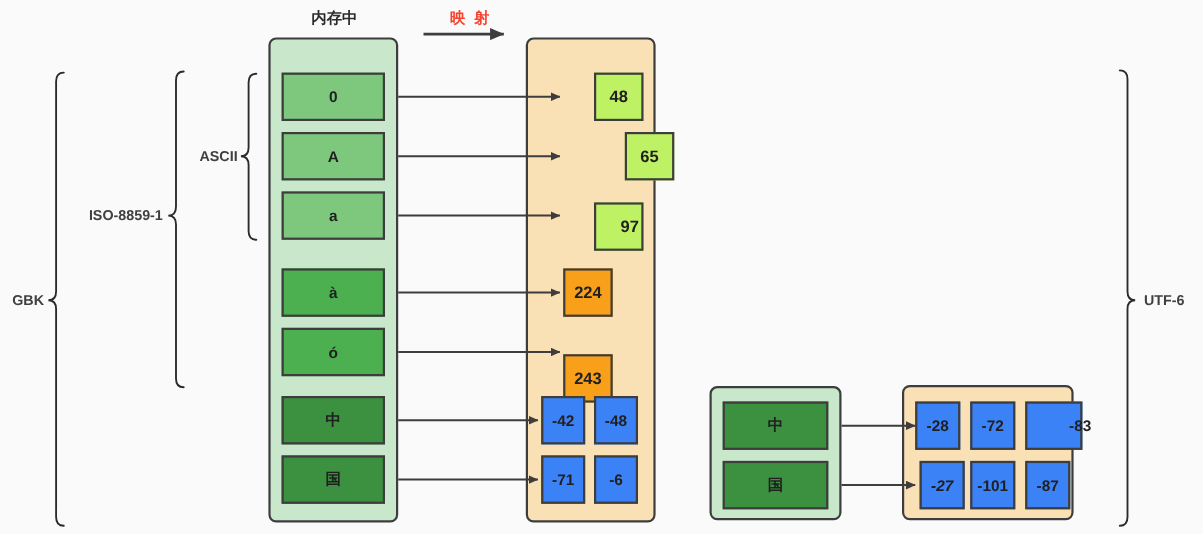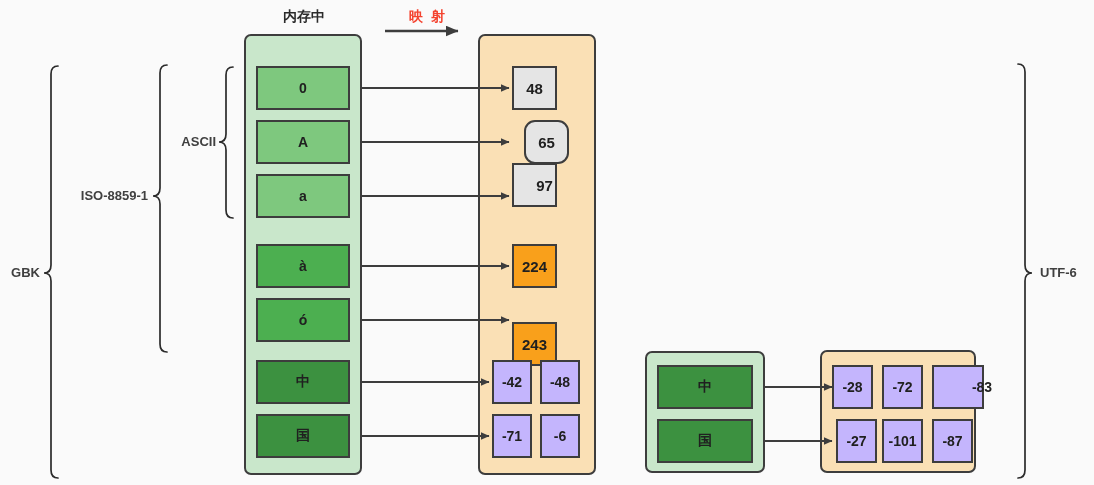--- a/index.html
+++ b/index.html
@@ -50,7 +50,7 @@
   .cell.green-light  { background: #7ec87e; }
   .cell.green-mid    { background: #4caf50; }
   .cell.green-dark   { background: #3c9140; }
-  .cell.orange-light { background: #e5e5e5; }
+  .cell.orange-light { background: #bef264; margin-left: 28px; }
   .cell.orange-mid   { background: #f9a01b; }
   .cell.orange-dark  { background: #c4b5fd; }
   .cell.num { font-size: 15px; }

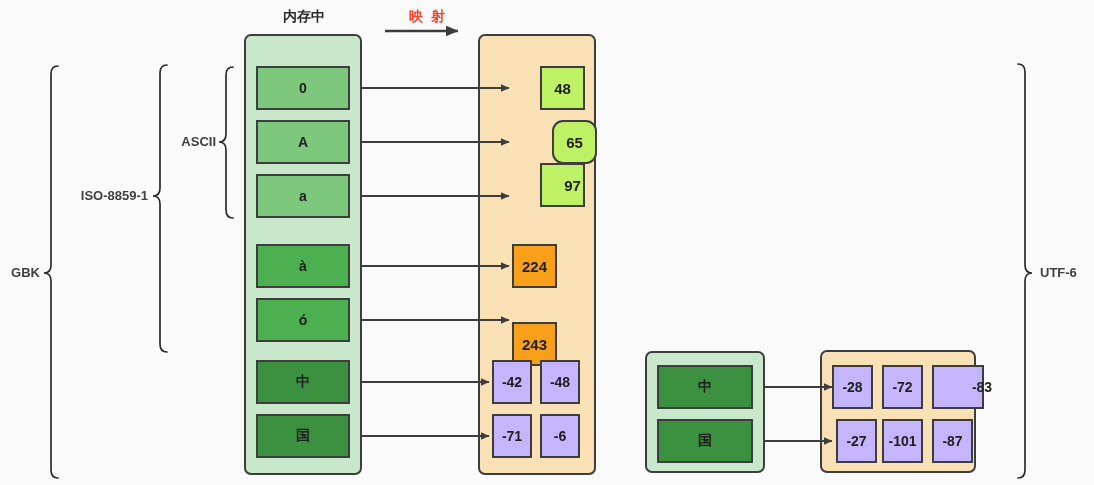--- a/index.html
+++ b/index.html
@@ -107,7 +107,7 @@
 
   <div id="left-disk-cells">
       <div class="abs cell orange-light num" style="left: 512px; top: 66px; width: 45px; height: 44px;">48</div>
-      <div class="abs cell orange-light num" style="left: 524px; top: 120px; width: 45px; height: 44px; border-radius: 11px;">65</div>
+      <div class="abs cell orange-light num" style="left: 540px; top: 120px; width: 45px; height: 44px;">65</div>
       <div class="abs cell orange-light num" style="left: 512px; top: 163px; width: 45px; height: 44px; padding-left: 20px;">97</div>
       <div class="abs cell orange-mid num" style="left: 512px; top: 244px; width: 45px; height: 44px;">224</div>
       <div class="abs cell orange-mid num" style="left: 512px; top: 298px; width: 45px; height: 44px; margin-top: 24px;">243</div>

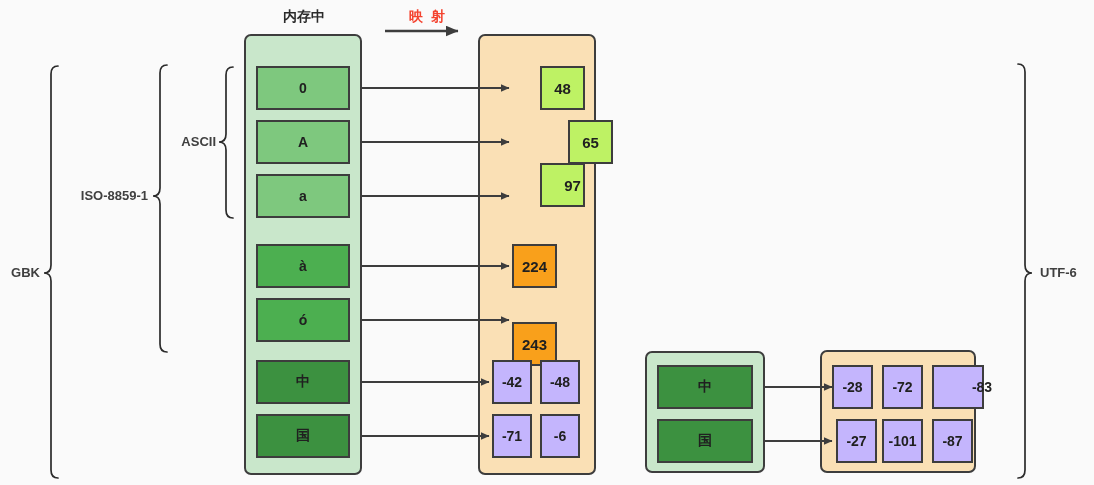--- a/index.html
+++ b/index.html
@@ -108,7 +108,7 @@
   <div id="left-disk-cells">
       <div class="abs cell orange-light num" style="left: 512px; top: 66px; width: 45px; height: 44px;">48</div>
       <div class="abs cell orange-light num" style="left: 540px; top: 120px; width: 45px; height: 44px;">65</div>
-      <div class="abs cell orange-light num" style="left: 512px; top: 163px; width: 45px; height: 44px; padding-left: 20px;">97</div>
+      <div class="abs cell orange-light num" style="left: 512px; top: 184px; width: 45px; height: 44px; padding-left: 20px;">97</div>
       <div class="abs cell orange-mid num" style="left: 512px; top: 244px; width: 45px; height: 44px;">224</div>
       <div class="abs cell orange-mid num" style="left: 512px; top: 298px; width: 45px; height: 44px; margin-top: 24px;">243</div>
       <div class="abs cell orange-dark num-sm" style="left: 492px; top: 360px; width: 40px; height: 44px;">-42</div>

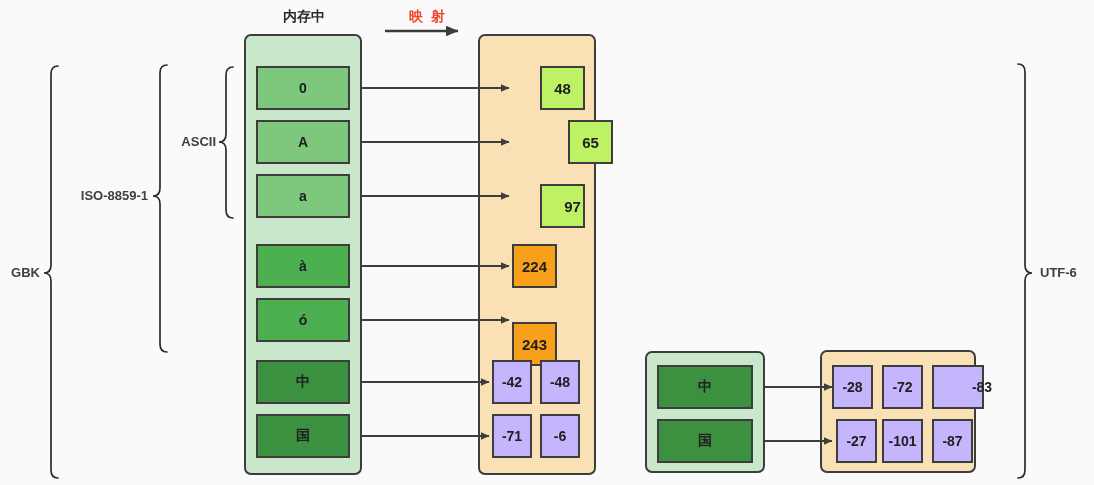--- a/index.html
+++ b/index.html
@@ -52,7 +52,7 @@
   .cell.green-dark   { background: #3c9140; }
   .cell.orange-light { background: #bef264; margin-left: 28px; }
   .cell.orange-mid   { background: #f9a01b; }
-  .cell.orange-dark  { background: #c4b5fd; }
+  .cell.orange-dark  { background: #3b82f6; }
   .cell.num { font-size: 15px; }
   .cell.num-sm { font-size: 14px; }
 

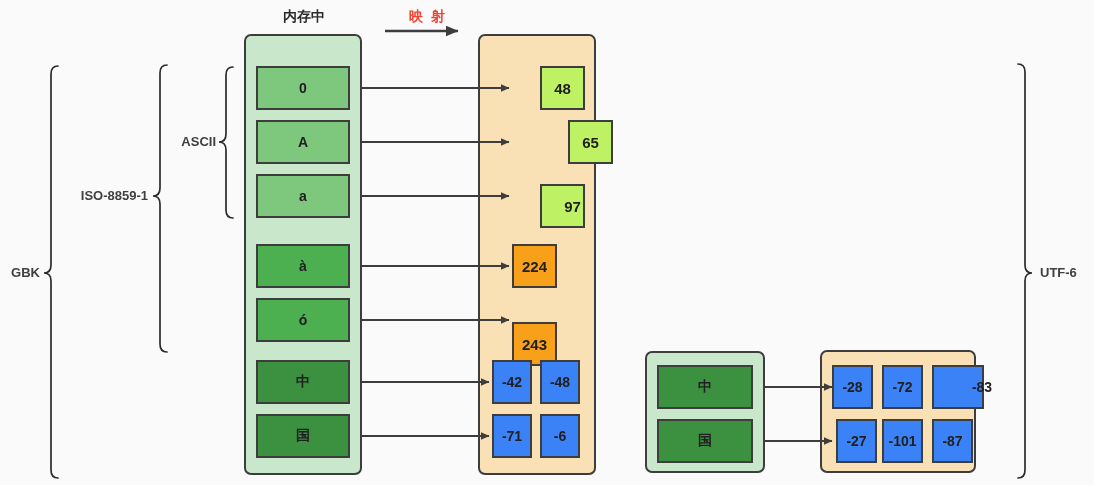--- a/index.html
+++ b/index.html
@@ -126,7 +126,7 @@
       <div class="abs cell orange-dark num-sm" style="left: 832px; top: 365px; width: 41px; height: 44px;">-28</div>
       <div class="abs cell orange-dark num-sm" style="left: 882px; top: 365px; width: 41px; height: 44px;">-72</div>
       <div class="abs cell orange-dark num-sm" style="left: 932px; top: 365px; width: 41px; height: 44px; padding-left: 48px;">-83</div>
-      <div class="abs cell orange-dark num-sm" style="left: 836px; top: 419px; width: 41px; height: 44px;">-27</div>
+      <div class="abs cell orange-dark num-sm" style="left: 836px; top: 419px; width: 41px; height: 44px; font-style: italic;">-27</div>
       <div class="abs cell orange-dark num-sm" style="left: 882px; top: 419px; width: 41px; height: 44px;">-101</div>
       <div class="abs cell orange-dark num-sm" style="left: 932px; top: 419px; width: 41px; height: 44px;">-87</div>
     </div>

